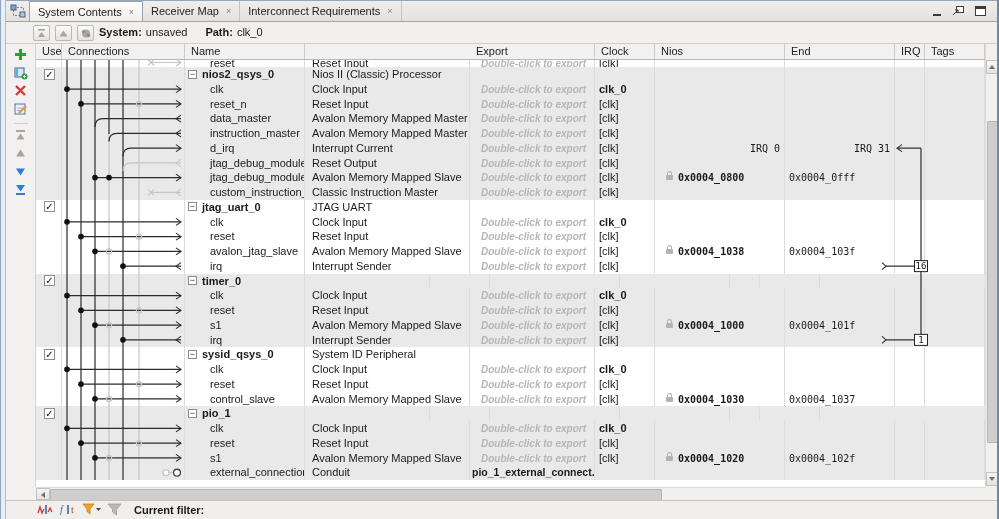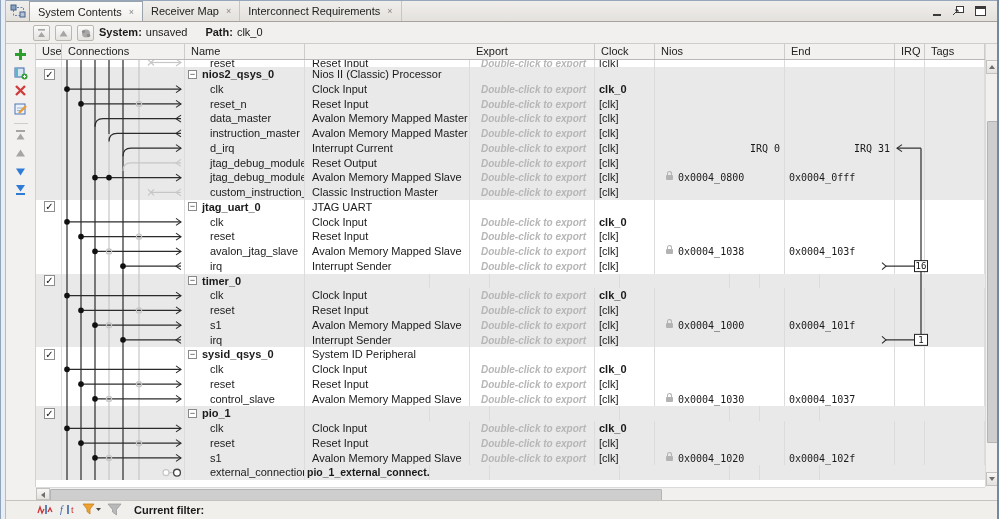--- a/index.html
+++ b/index.html
@@ -64,7 +64,7 @@
   .c-end{padding-left:4px;}
   .alignr{text-align:right;padding-right:4px;padding-left:0;}
   .addr{font-family:"DejaVu Sans Mono",monospace;font-size:10px;}
-  .addr.b{font-weight:normal;}
+  .addr.b{font-weight:bold;}
   .irqlab{font-family:"DejaVu Sans Mono",monospace;font-size:10px;}
   .lock{position:relative;display:inline-block;width:7px;height:5px;background:#b3b3b3;
     border-radius:1px;margin:0 5px 1px 6px;vertical-align:middle;}

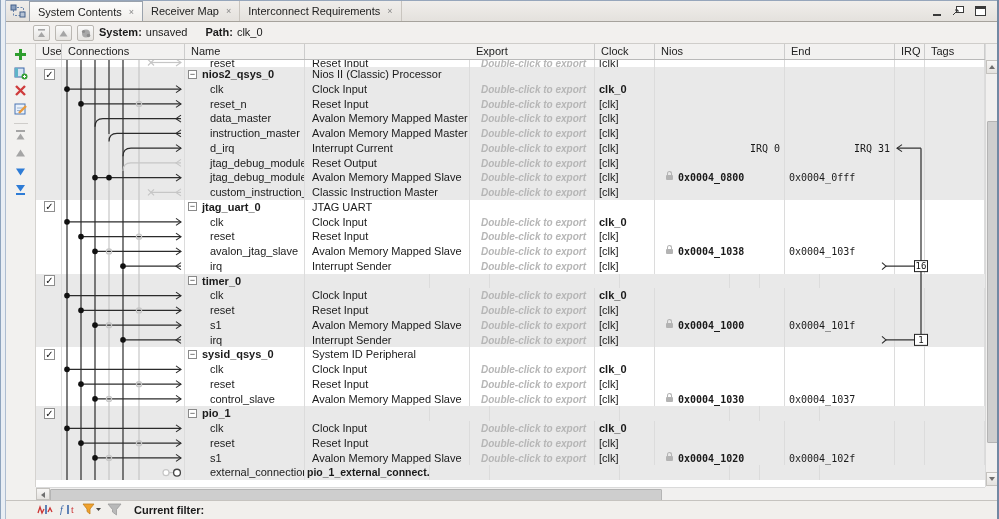--- a/index.html
+++ b/index.html
@@ -568,6 +568,7 @@
         <div class="cell c-use" style="width: 26px;"></div>
         <div class="cell c-connections" style="width: 123px;"></div>
         <div class="cell c-name" style="width: 120px;"><span class="pname">external_connection</span></div>
+        <div class="cell c-description" style="width: 165px;"><span>Conduit</span></div>
         <div class="cell c-export" style="width: 125px;">
           <span class="expbold">pio_1_external_connect...</span>
         </div>

